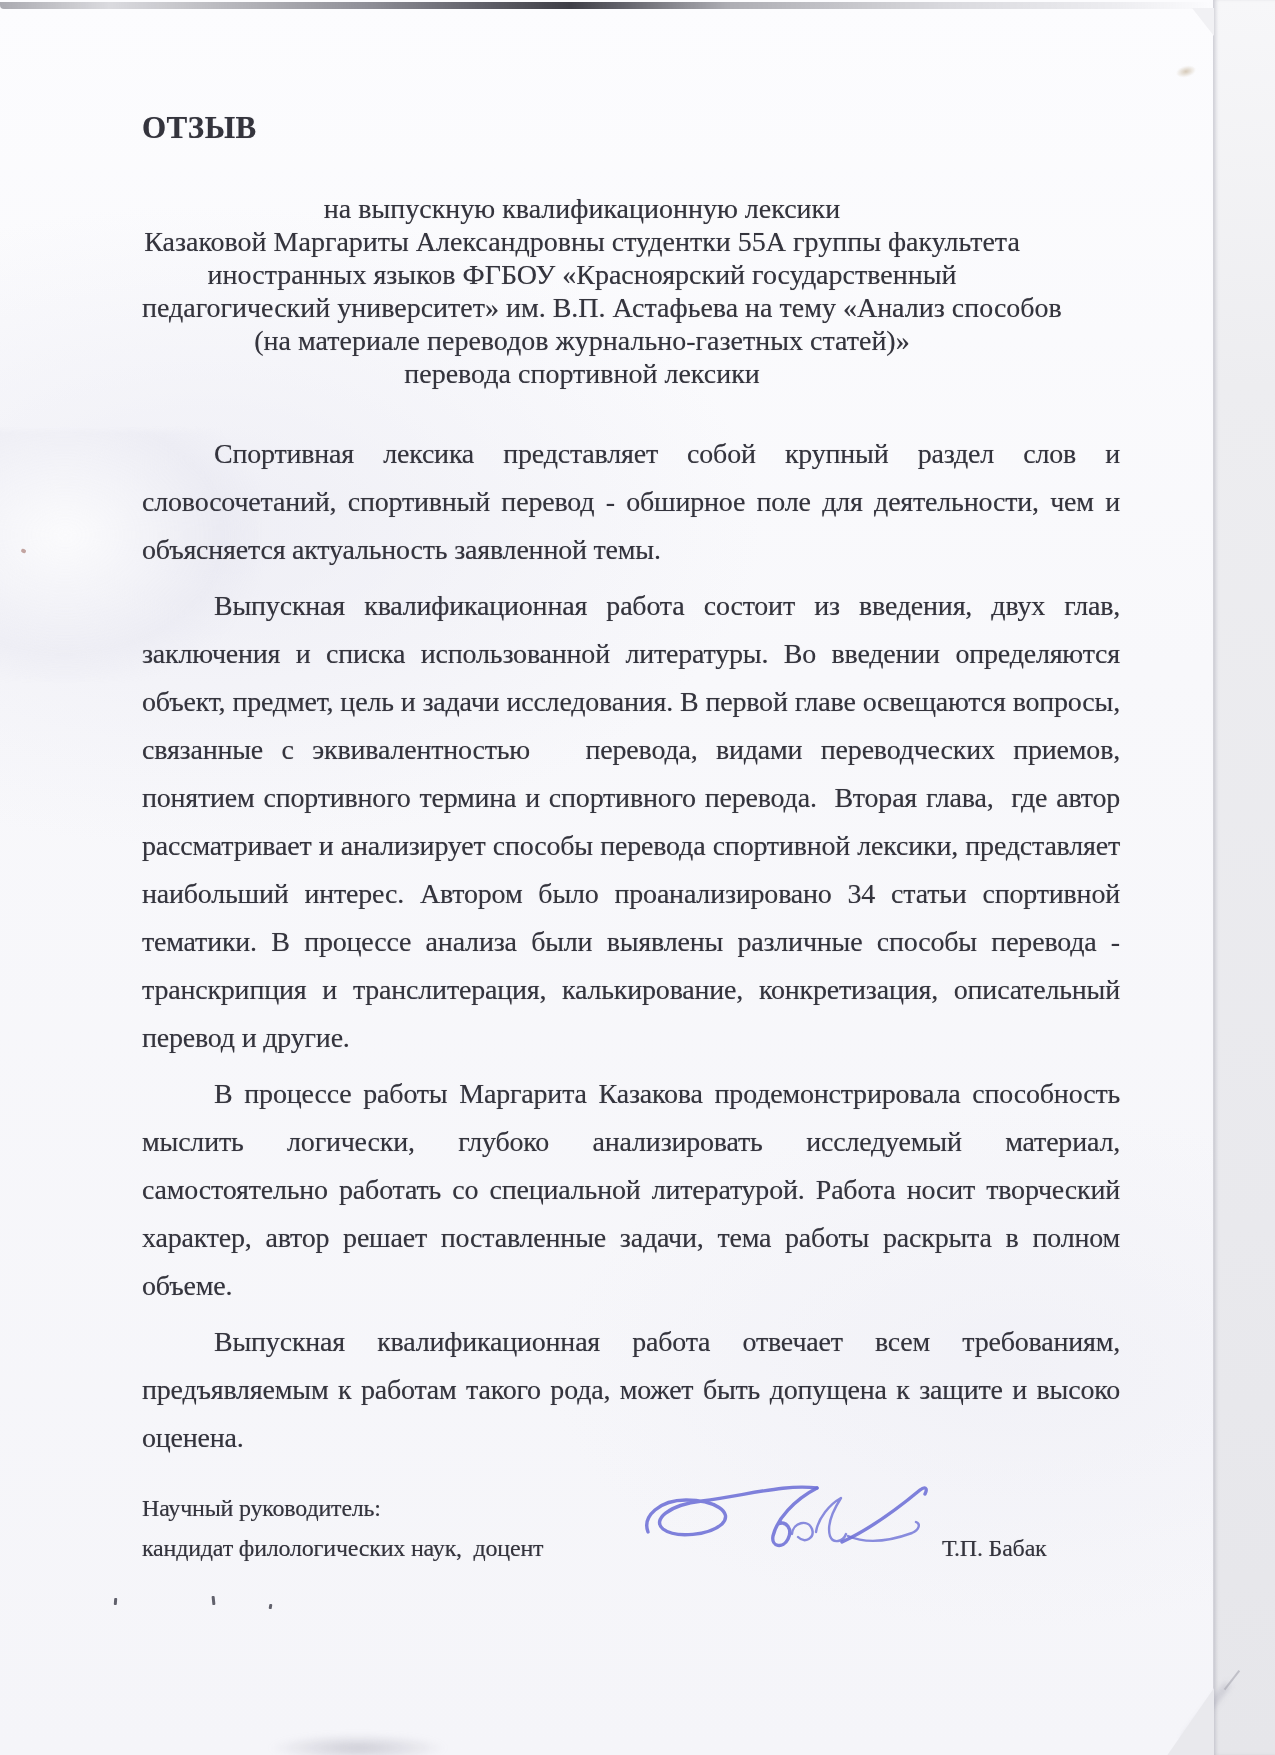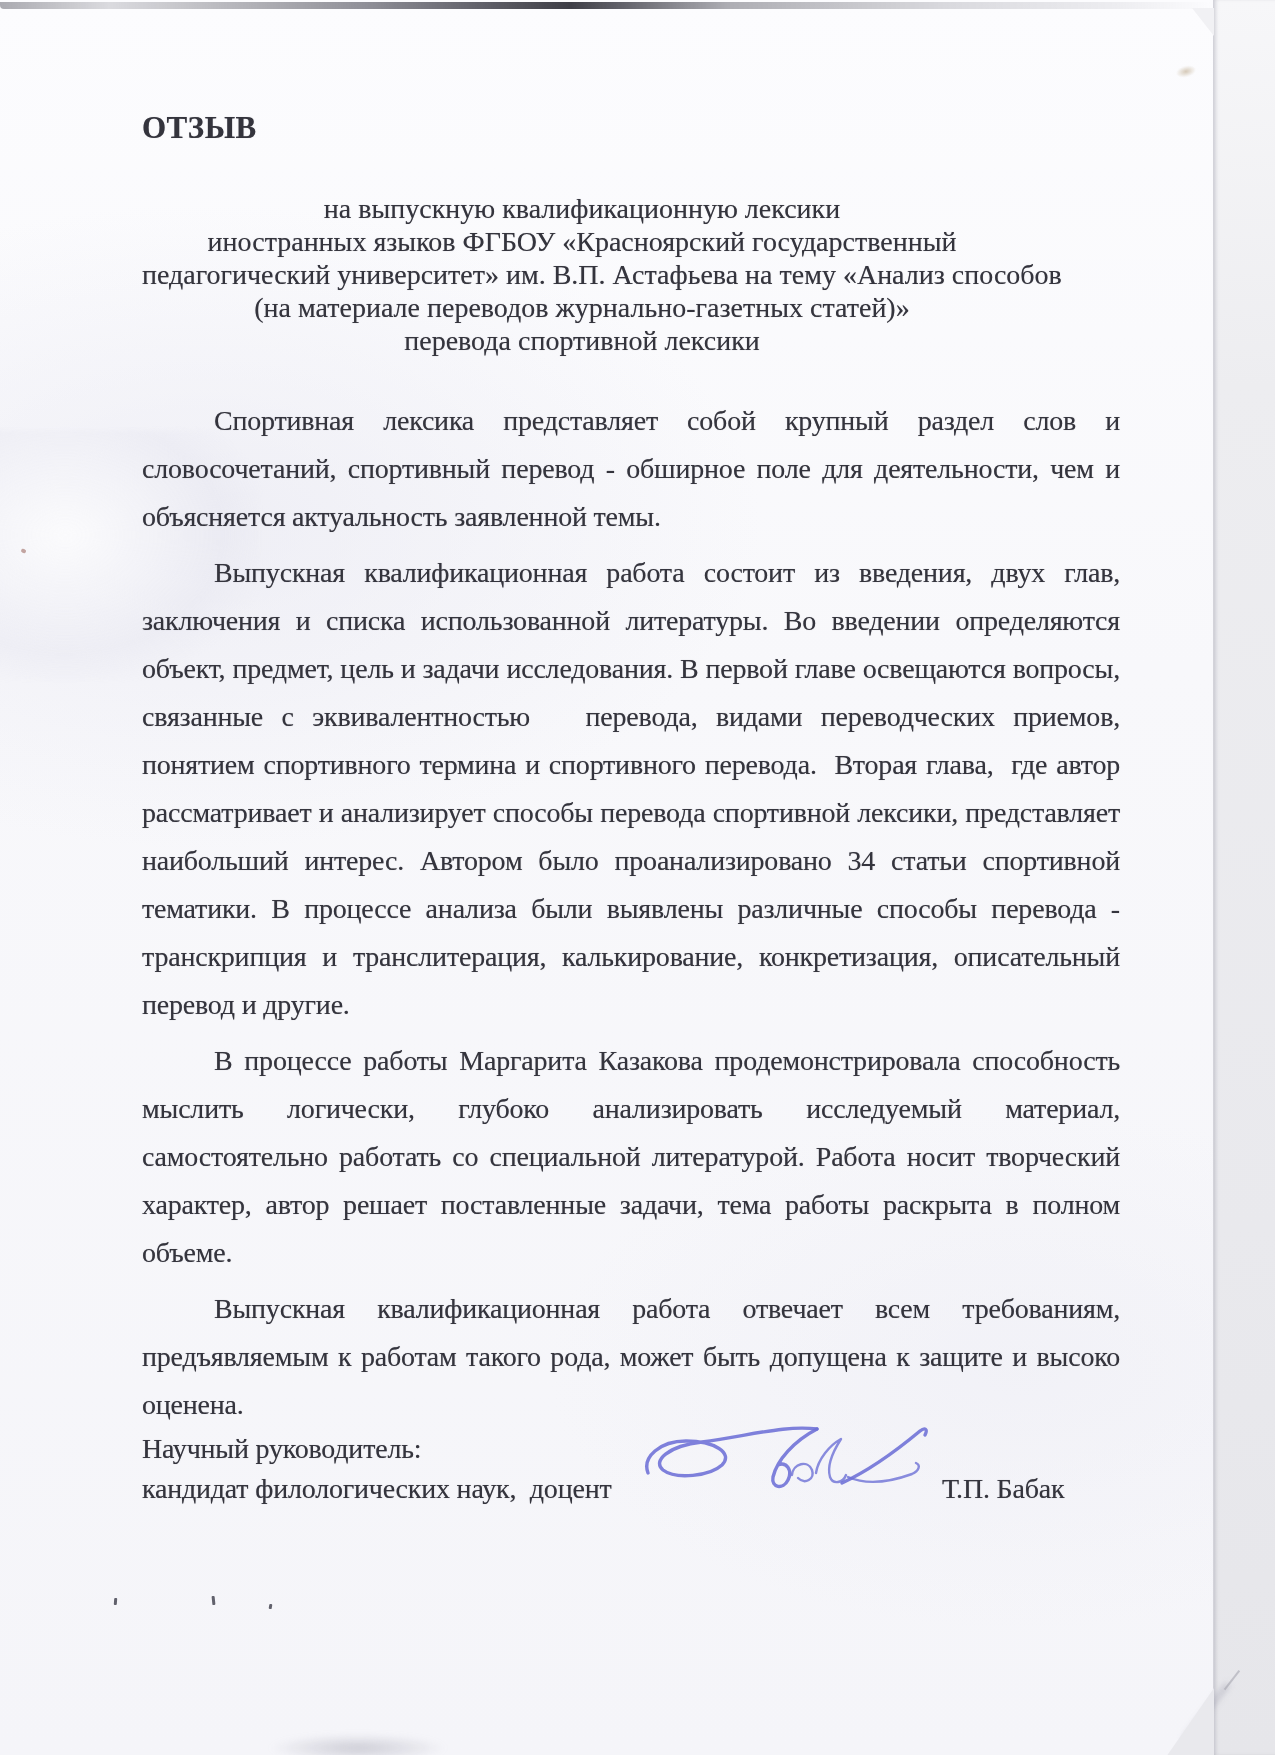--- a/index.html
+++ b/index.html
@@ -144,6 +144,7 @@
 
     <div class="doc-header">
       <div class="hline">на выпускную квалификационную лексики</div>
+      <div class="hline">Казаковой Маргариты Александровны студентки 55А группы факультета</div>
       <div class="hline">иностранных языков ФГБОУ «Красноярский государственный</div>
       <div class="hline">педагогический университет» им. В.П. Астафьева на тему «Анализ способов</div>
       <div class="hline">(на материале переводов журнально-газетных статей)»</div>

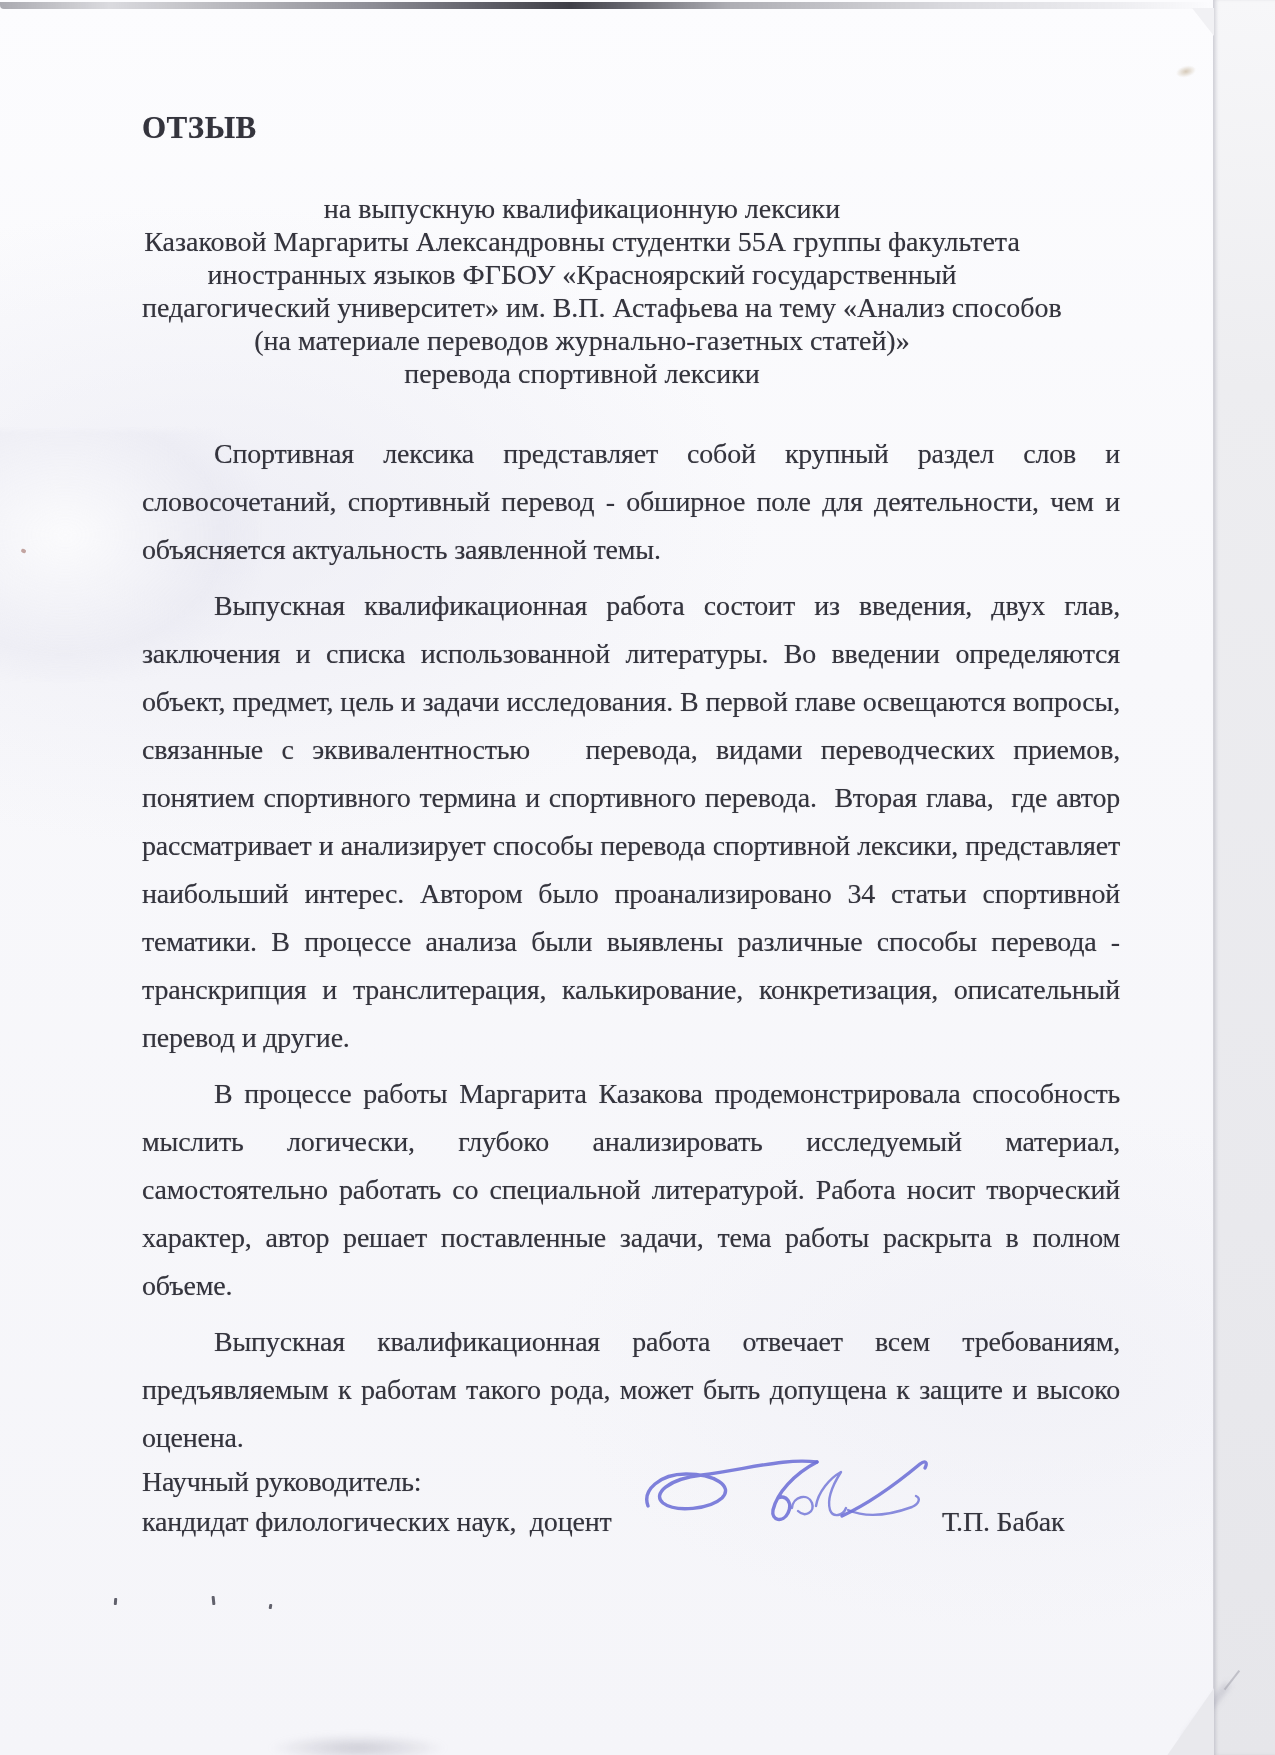--- a/index.html
+++ b/index.html
@@ -104,7 +104,7 @@
   }
   .para + .para { margin-top: 8px; }
 
-  .sig-block { font-size: 28px; letter-spacing: -0.2px; }
+  .sig-block { margin-top: 26px; font-size: 24px; letter-spacing: -0.2px; }
   .sig-role { line-height: 40px; }
   .sig-row { position: relative; line-height: 40px; }
   .signer { position: absolute; left: 800px; top: 0; white-space: nowrap; font-family: Liberation Serif, serif; }

